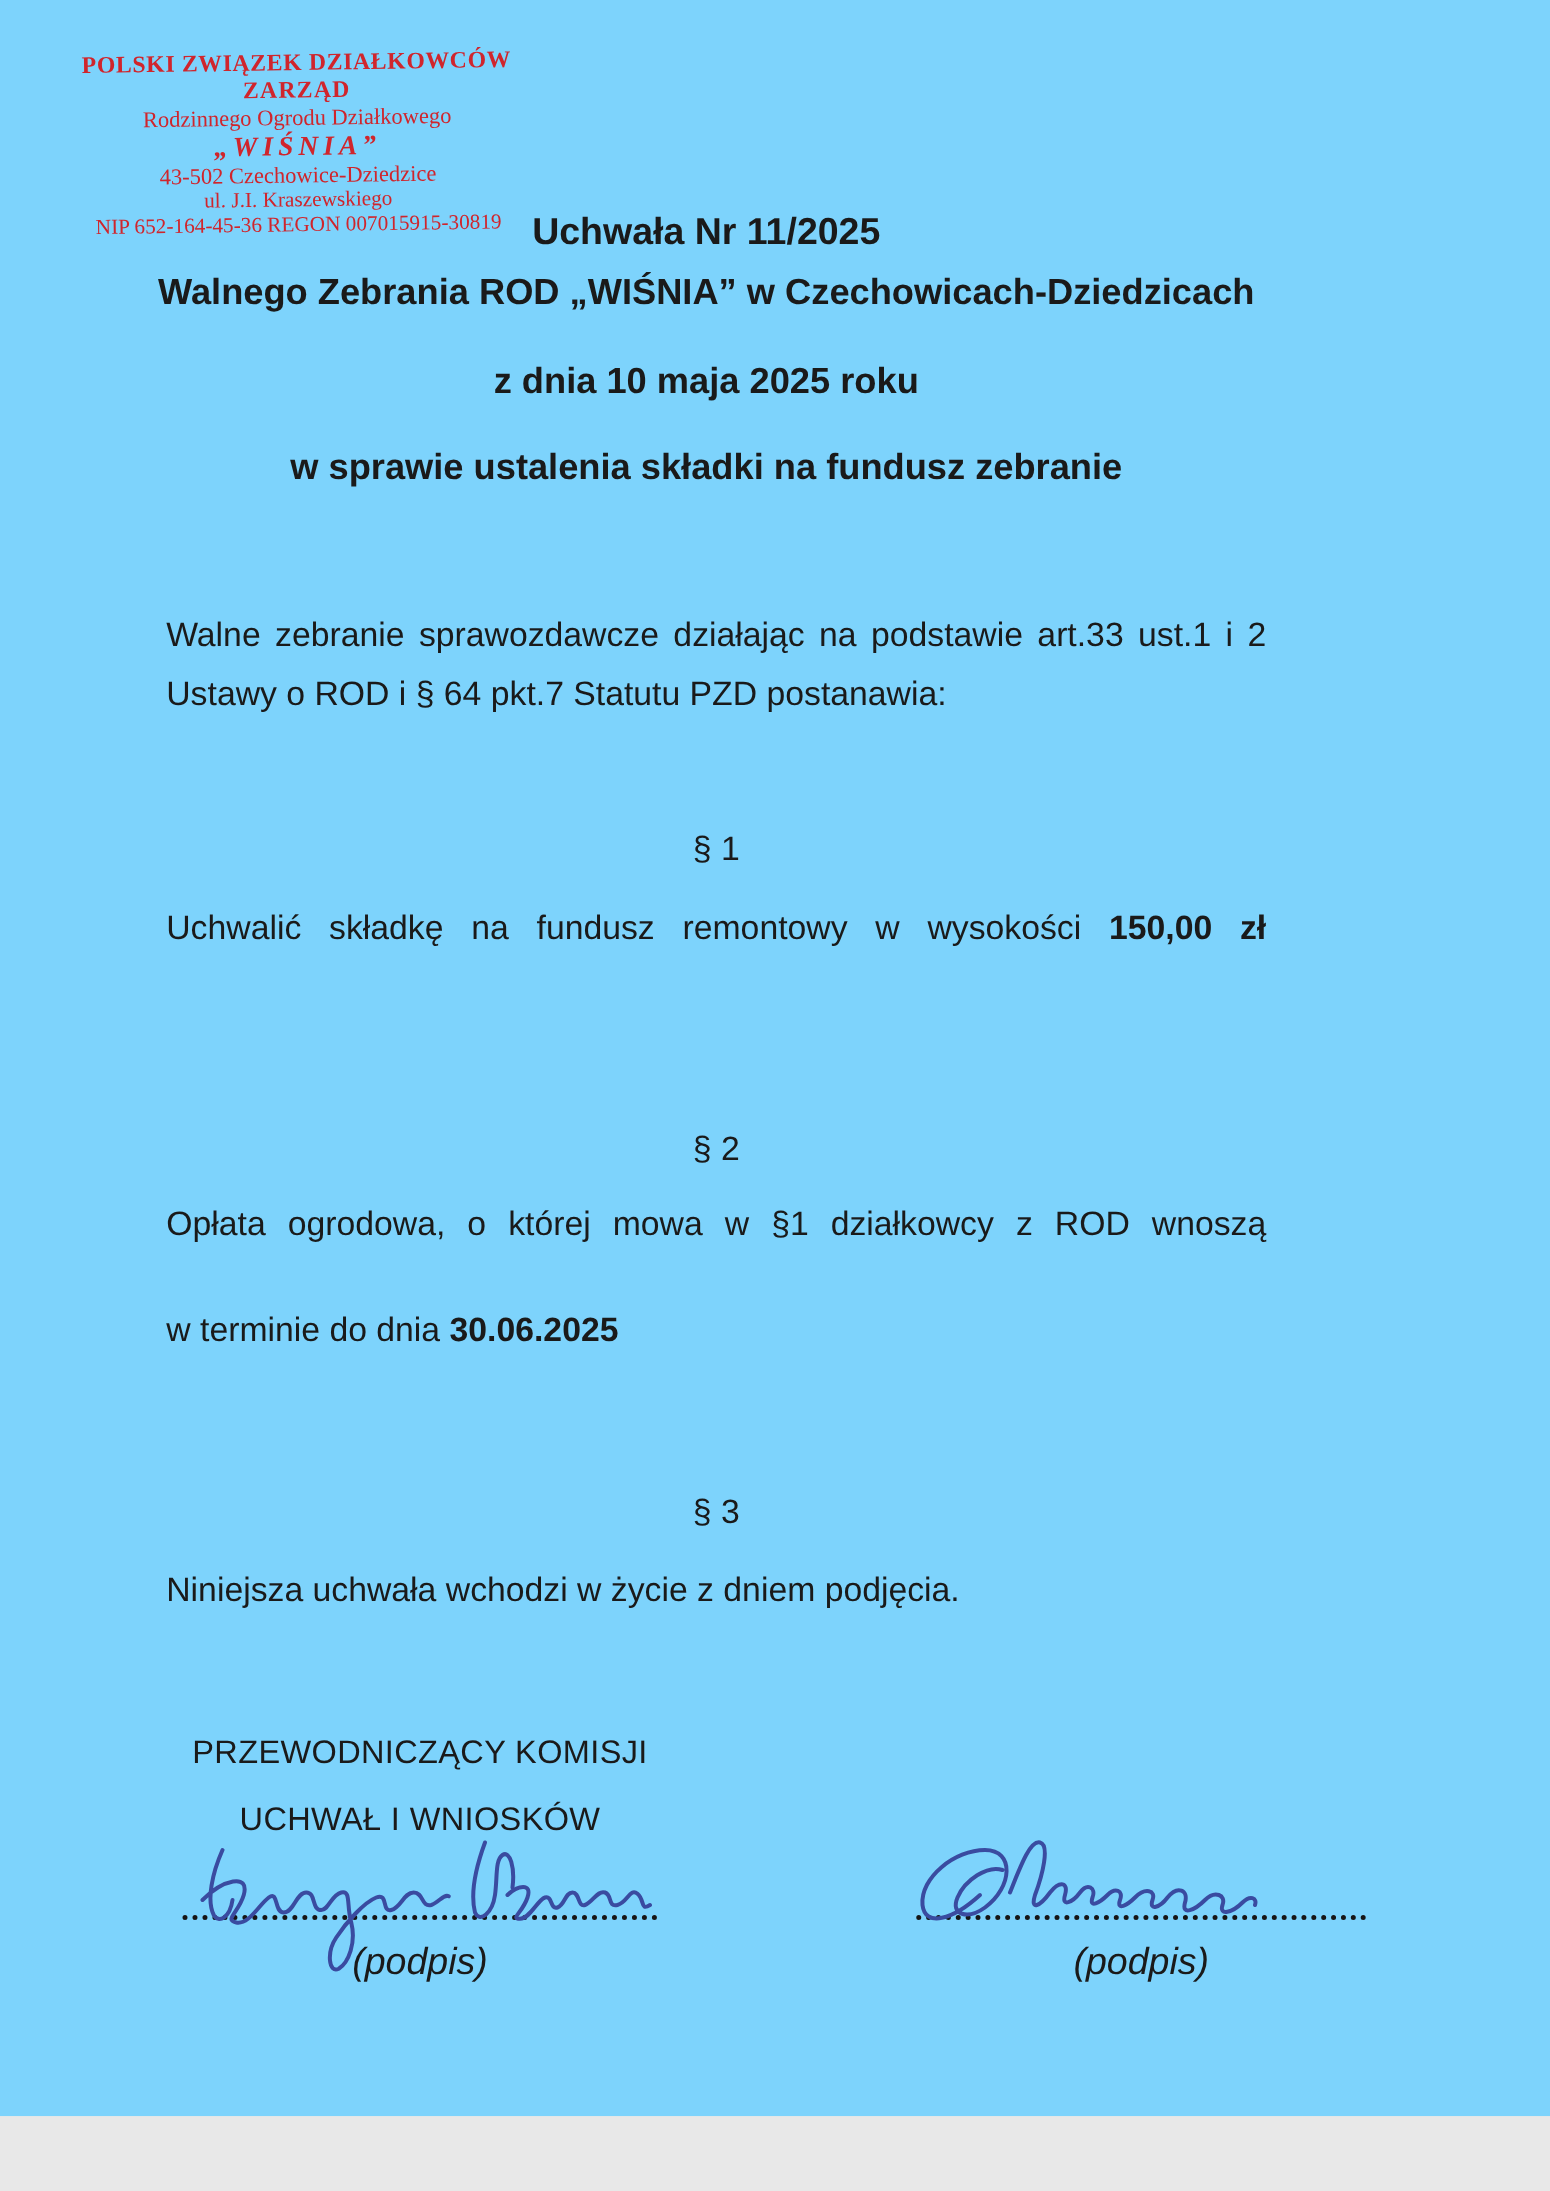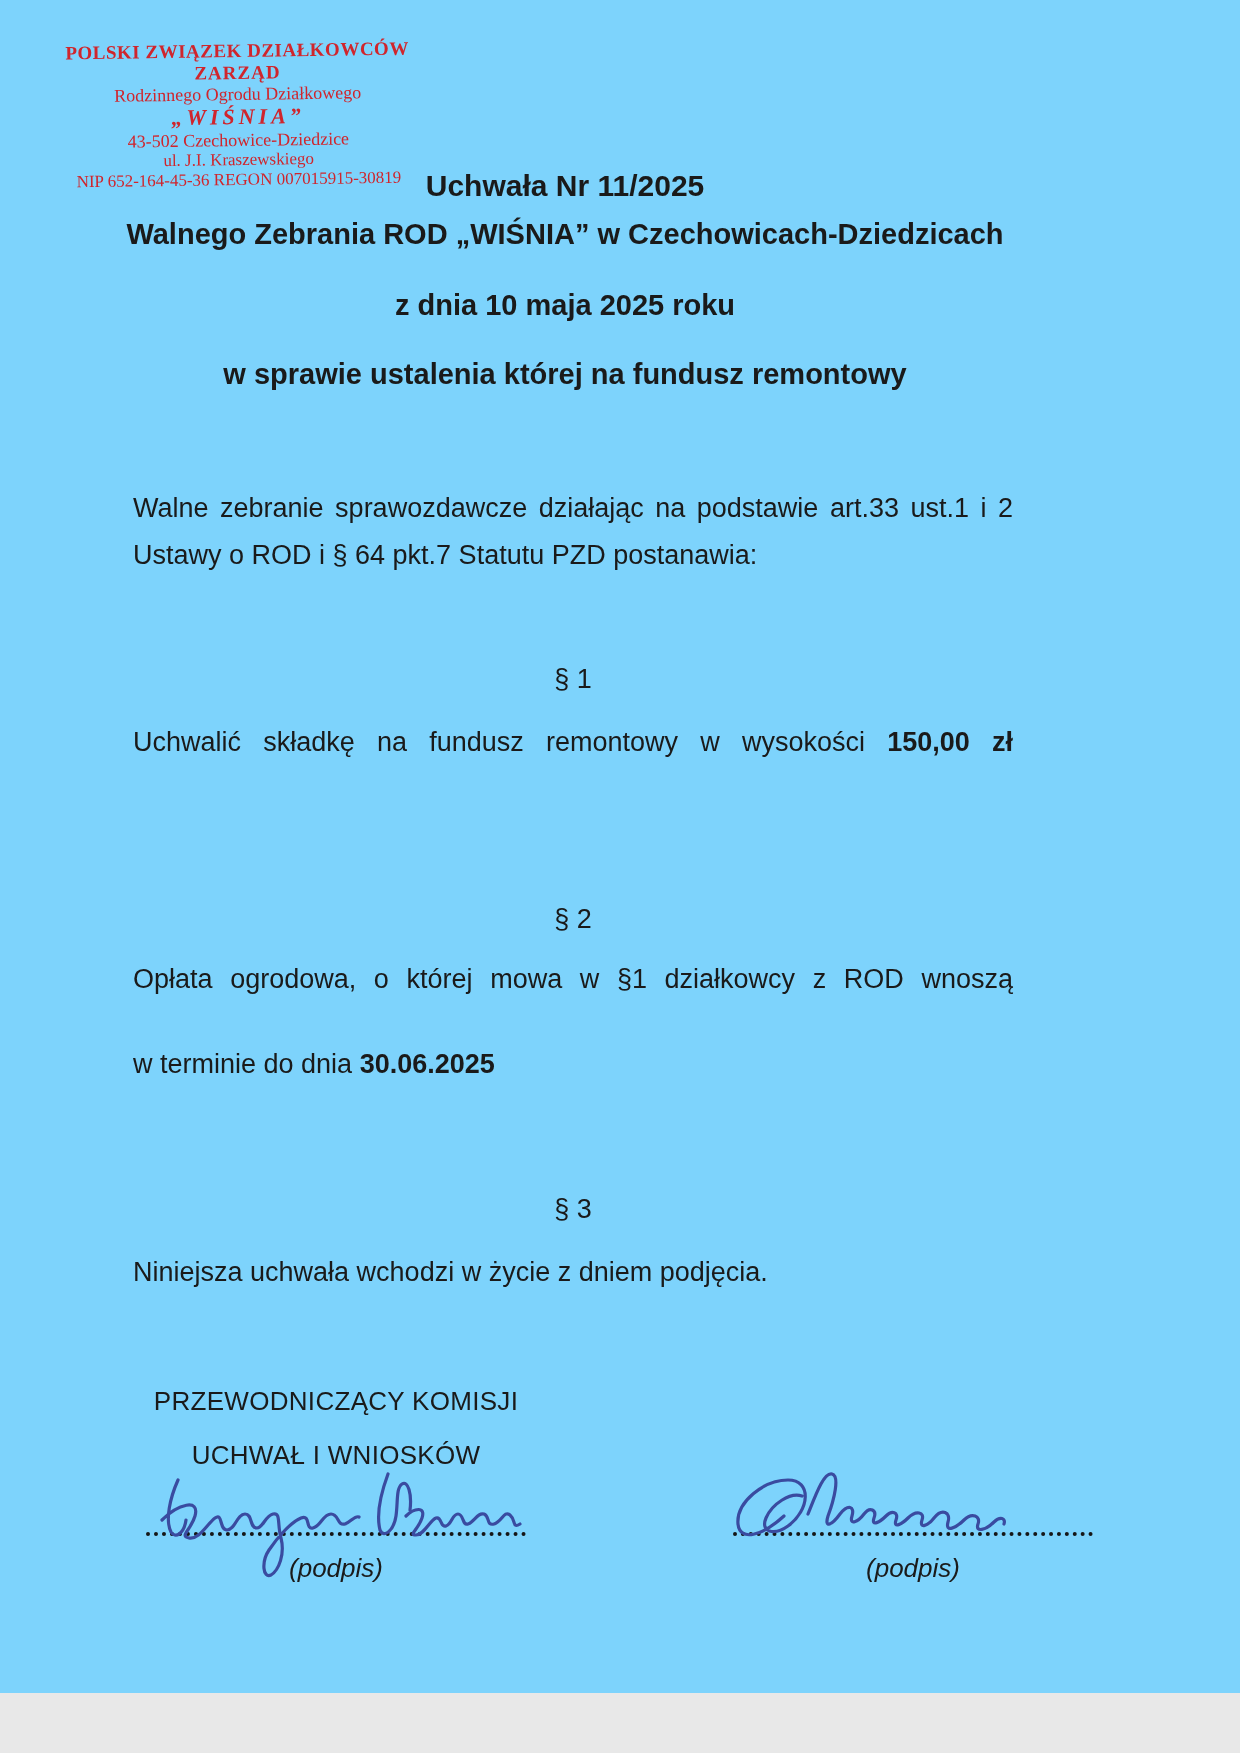--- a/index.html
+++ b/index.html
@@ -71,7 +71,7 @@
   <div class="heading h-number">Uchwała Nr 11/2025</div>
   <div class="heading h-assembly">Walnego Zebrania ROD „WIŚNIA” w Czechowicach-Dziedzicach</div>
   <div class="heading h-date">z dnia 10 maja 2025 roku</div>
-  <div class="heading h-subject">w sprawie ustalenia której na fundusz remontowy</div>
+  <div class="heading h-subject">w sprawie ustalenia składki na fundusz zebranie</div>
 
   <div class="bodyline just" style="top:492px;">Walne zebranie sprawozdawcze działając na podstawie art.33 ust.1 i 2</div>
   <div class="bodyline" style="top:539px;">Ustawy o ROD i § 64 pkt.7 Statutu PZD postanawia:</div>

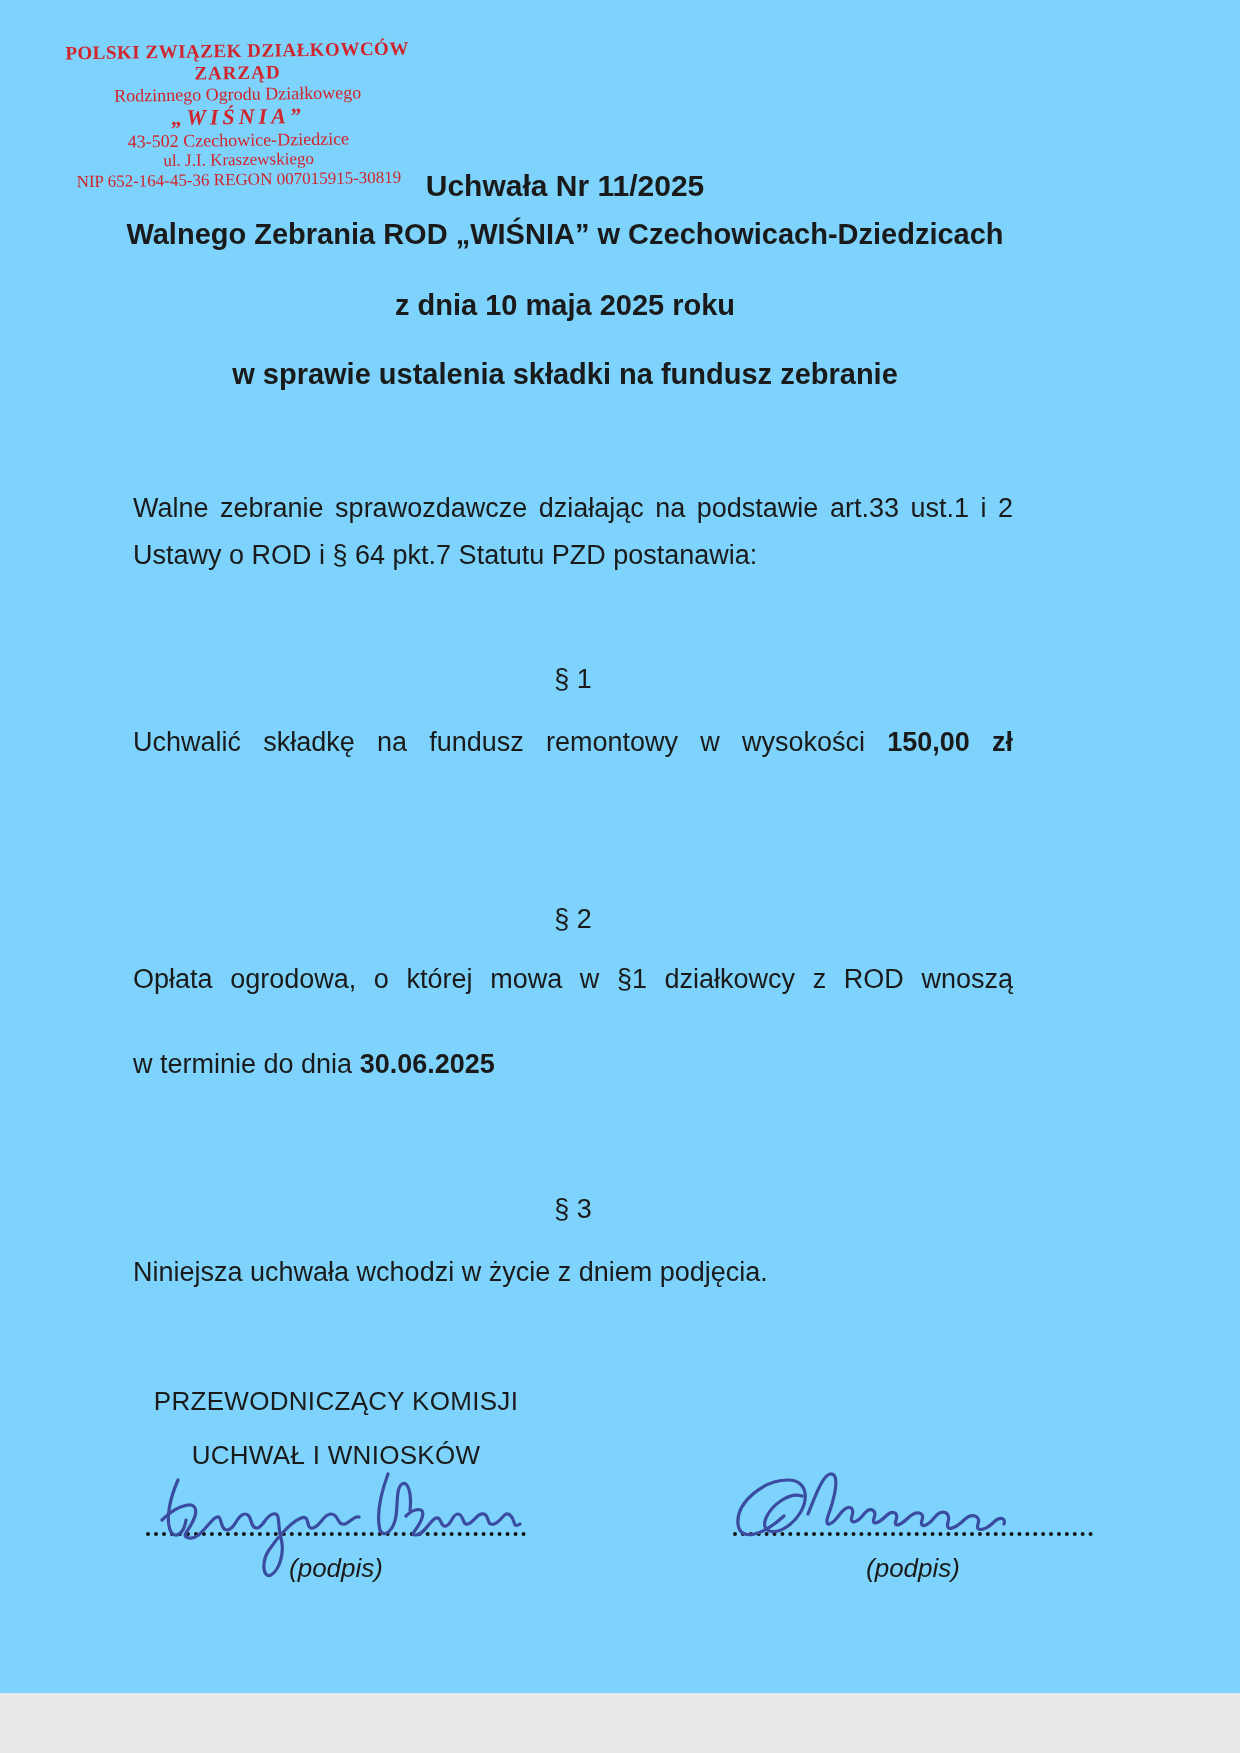--- a/index.html
+++ b/index.html
@@ -49,7 +49,7 @@
   .sigblock{position:absolute;text-align:center;font-size:26px;line-height:30px;}
   .sigblock .role{letter-spacing:.3px;}
   .dotline{position:absolute;height:0;border-bottom:4px dotted #161616;z-index:1;}
-  .caption{position:absolute;font-size:26px;font-style:italic;text-align:center;z-index:3;}
+  .caption{position:absolute;font-size:30px;font-style:italic;text-align:center;z-index:3;}
   .sig-svg{position:absolute;z-index:2;}
   .scan-artifact{position:absolute;background:#c9c9c9;}
 </style>

